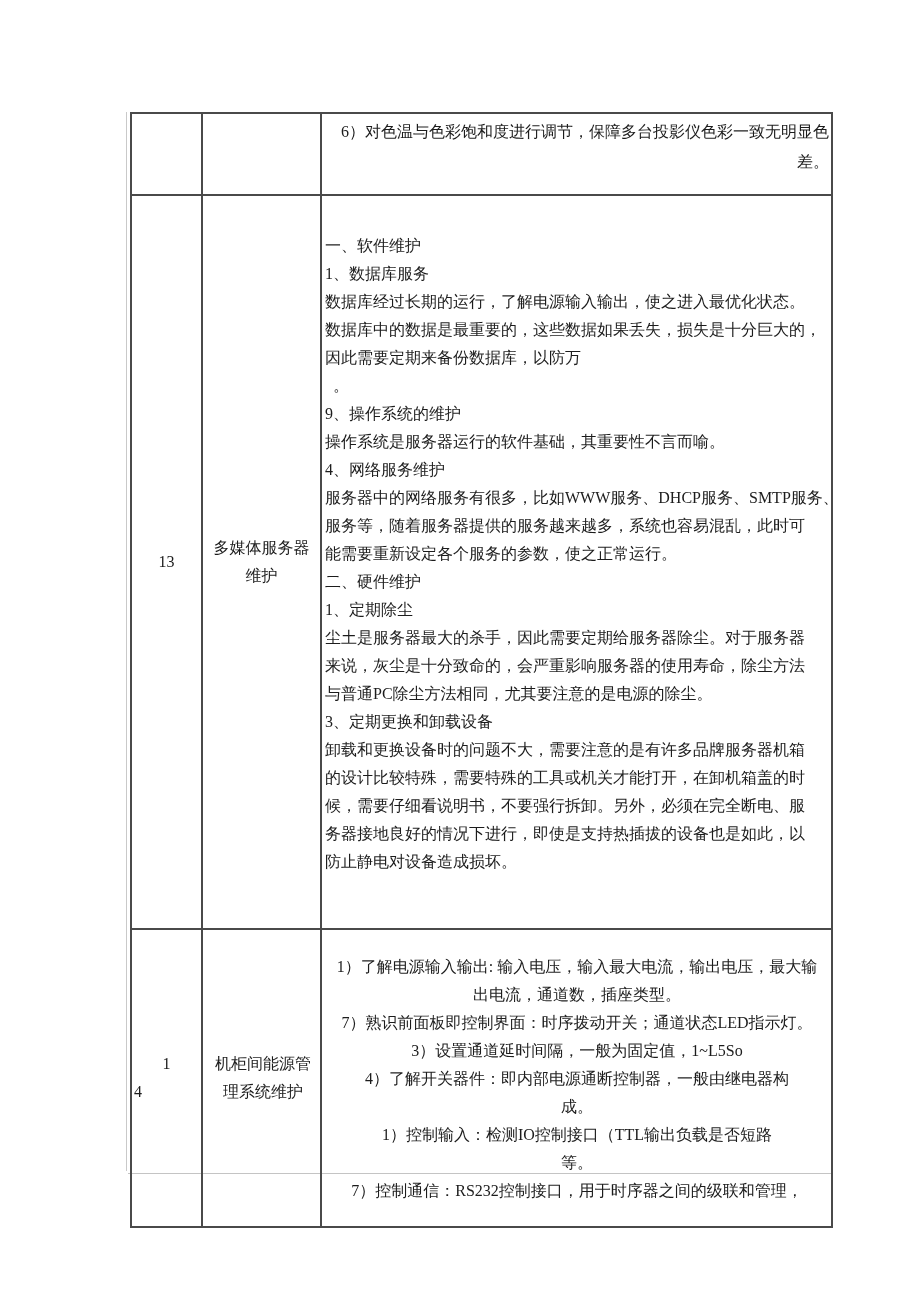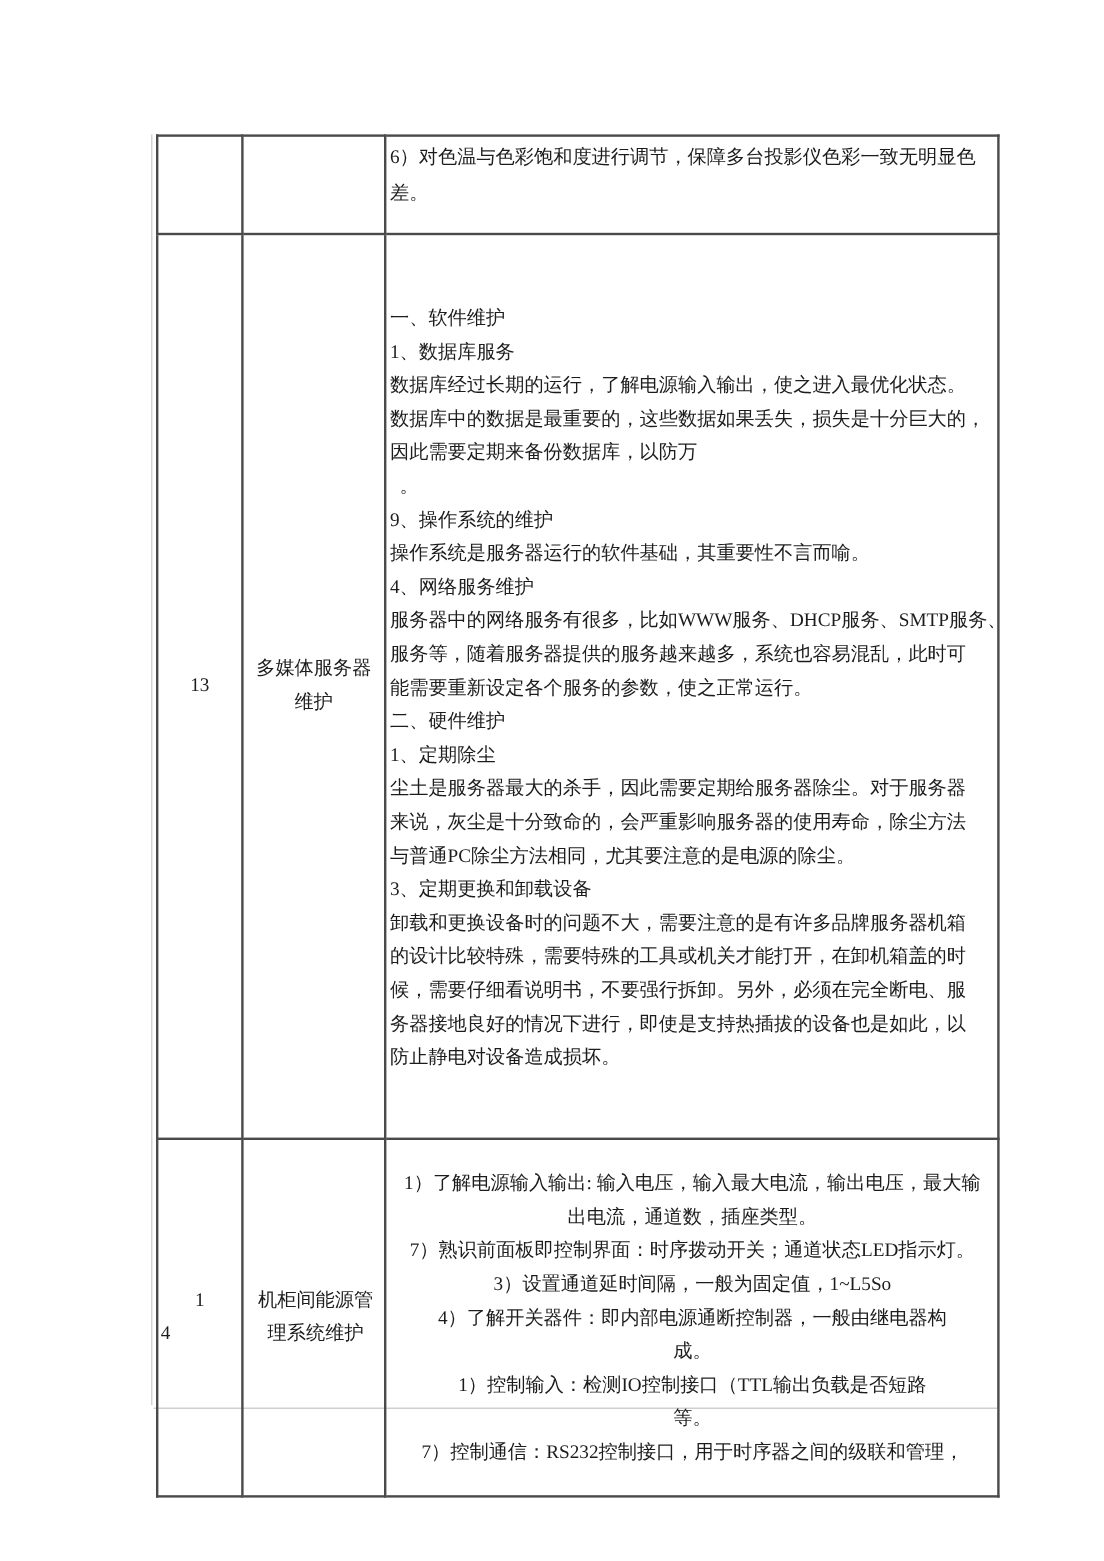--- a/index.html
+++ b/index.html
@@ -79,7 +79,7 @@
     white-space: pre;
     line-height: 28px;
   }
-  tr.row-a .line { line-height: 30px; }
+  tr.row-a .line { line-height: 30px; text-align: right; }
   .num-cell .line, .cat-cell .line { line-height: 28px; }
 </style>
 </head>

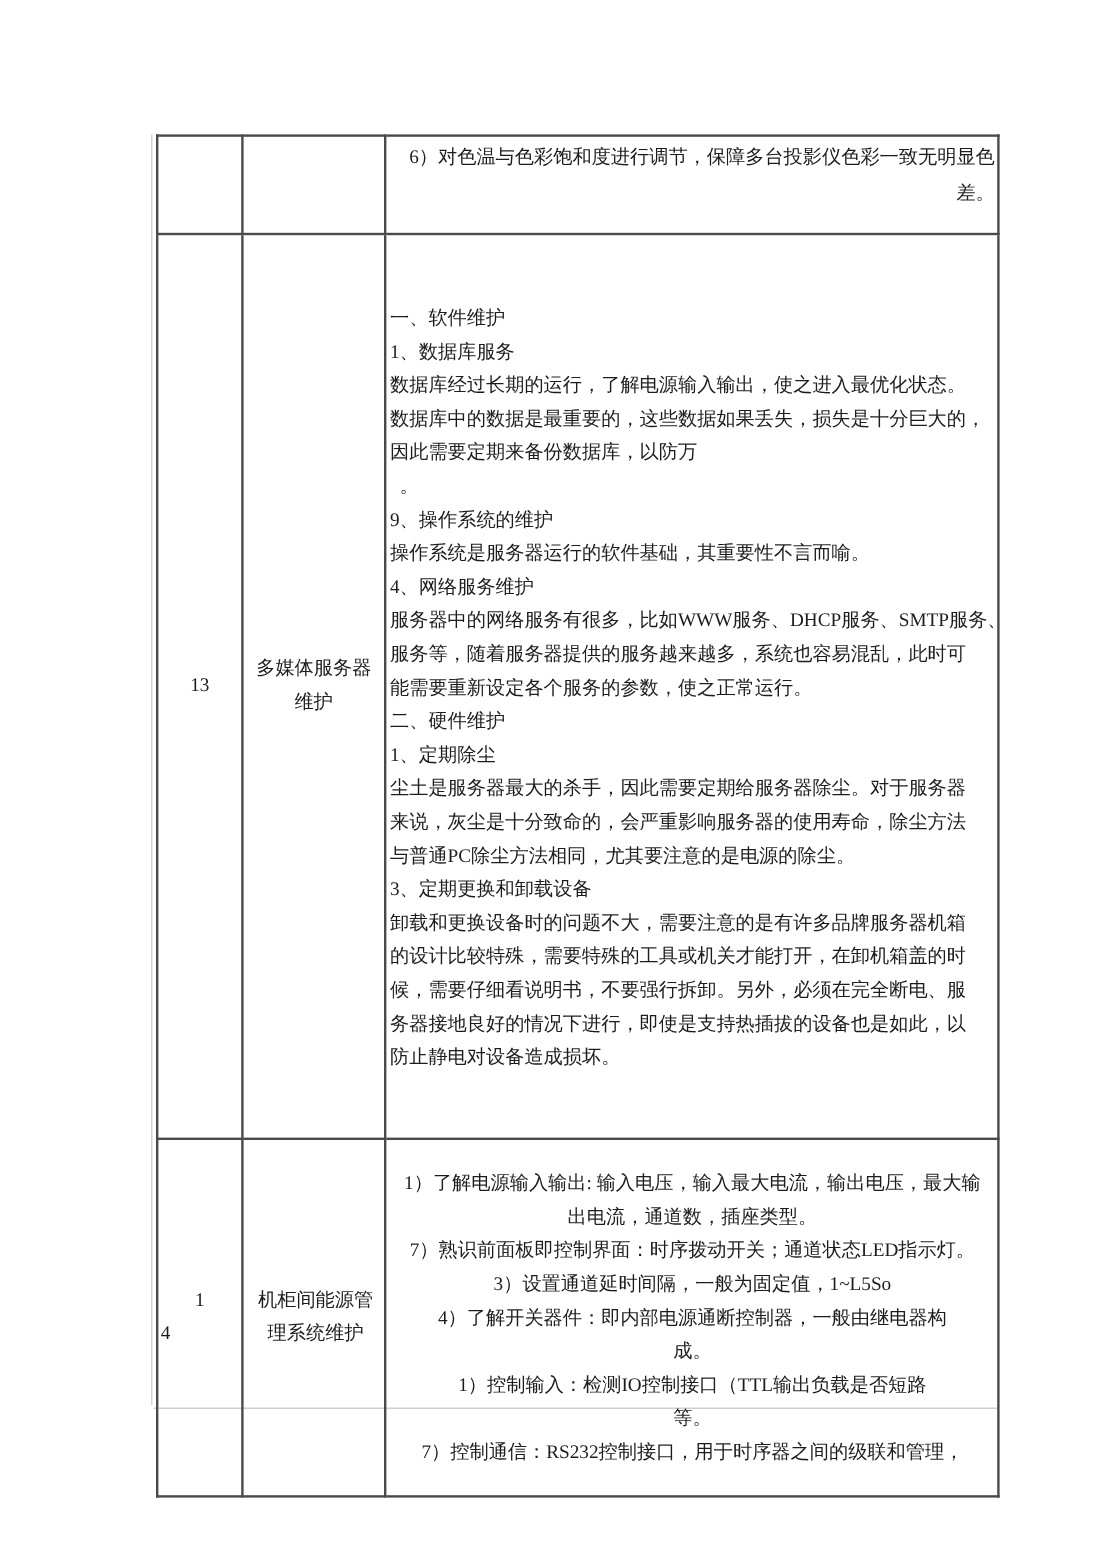--- a/index.html
+++ b/index.html
@@ -72,7 +72,7 @@
     padding-right: 2px;
   }
   tr.row-a .content-cell { padding-top: 3px; }
-  tr.row-b .content-cell { padding-top: 56px; }
+  tr.row-b .content-cell { padding-top: 36px; }
   tr.row-c .content-cell { padding-top: 23px; text-align: center; }
 
   .line {

